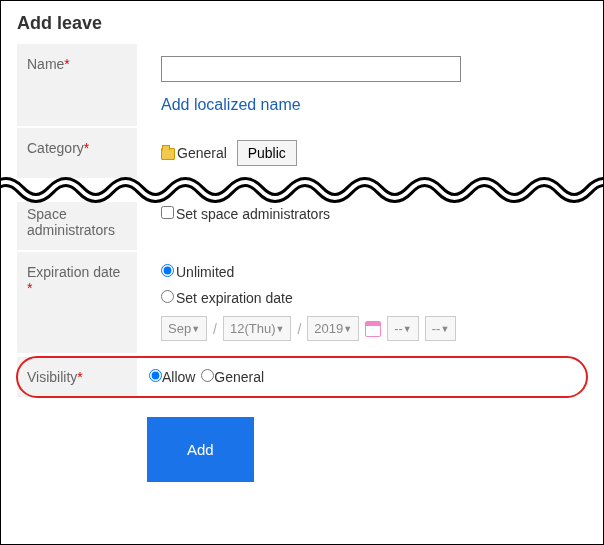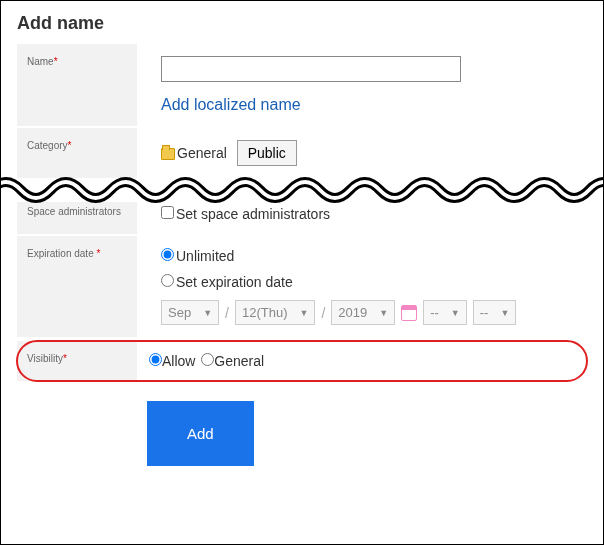--- a/index.html
+++ b/index.html
@@ -35,7 +35,7 @@
 <body>
 
 <div class="container">
-  <div class="page-title">Add name</div>
+  <div class="page-title">Add leave</div>
 
   <table class="form-table">
     <tbody>

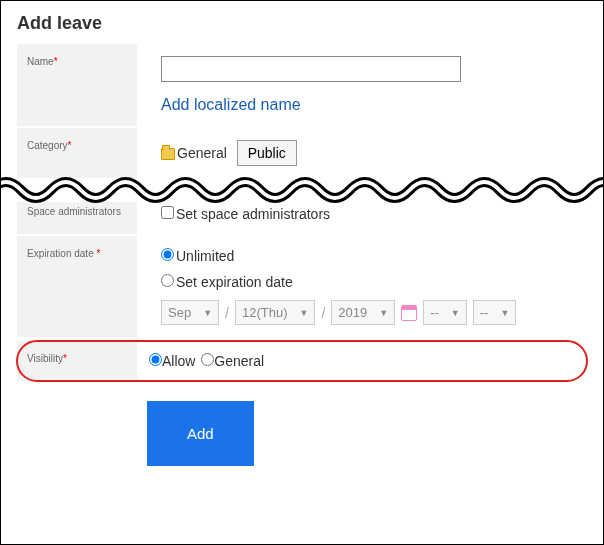--- a/index.html
+++ b/index.html
@@ -7,7 +7,7 @@
     .container { width: 604px; height: 545px; border: 1px solid #000; padding: 12px 16px; position: relative; overflow: hidden; }
     .page-title { font-weight: bold; font-size: 18px; margin-bottom: 10px; }
     .form-table { width: 100%; border-collapse: separate; border-spacing: 0; }
-    .label-cell { background: #f2f2f2; width: 120px; padding: 12px 10px; vertical-align: top; color: #666; font-size: 10px; }
+    .label-cell { background: #f2f2f2; width: 120px; padding: 12px 10px; vertical-align: top; color: #666; font-size: 14px; }
     .value-cell { padding: 12px 10px 12px 24px; vertical-align: top; }
     .required { color: #d00; }
     .text-input { width: 300px; height: 26px; border: 1px solid #888; padding: 2px 4px; }

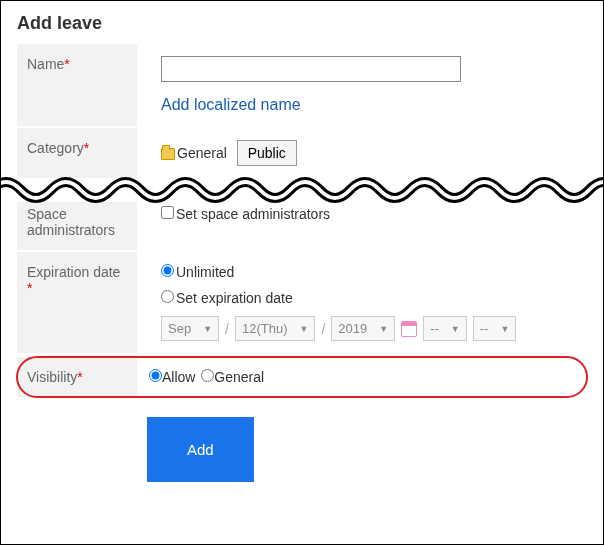--- a/index.html
+++ b/index.html
@@ -18,7 +18,7 @@
     .radio-row { display: flex; align-items: center; gap: 4px; margin-bottom: 10px; }
     .radio-row input[type="radio"], input[type="checkbox"] { margin-right: 2px; }
     .date-row { display: flex; align-items: center; gap: 6px; margin-top: 8px; }
-    .date-select { border: 1px solid #ccc; background: #f7f7f7; color: #888; padding: 4px 6px; font-size: 13px; display: inline-flex; align-items: center; gap: 12px; }
+    .date-select { border: 1px solid #ccc; background: #f7f7f7; color: #888; padding: 4px 6px; font-size: 13px; display: inline-flex; align-items: center; gap: 0; }
     .date-select .tri { font-size: 9px; }
     .cal-icon { display: inline-block; width: 16px; height: 16px; border: 1px solid #e5a; border-radius: 2px; position: relative; opacity: 0.7; }
     .cal-icon::before { content:""; position:absolute; top:0; left:0; right:0; height:4px; background:#e5a; }

